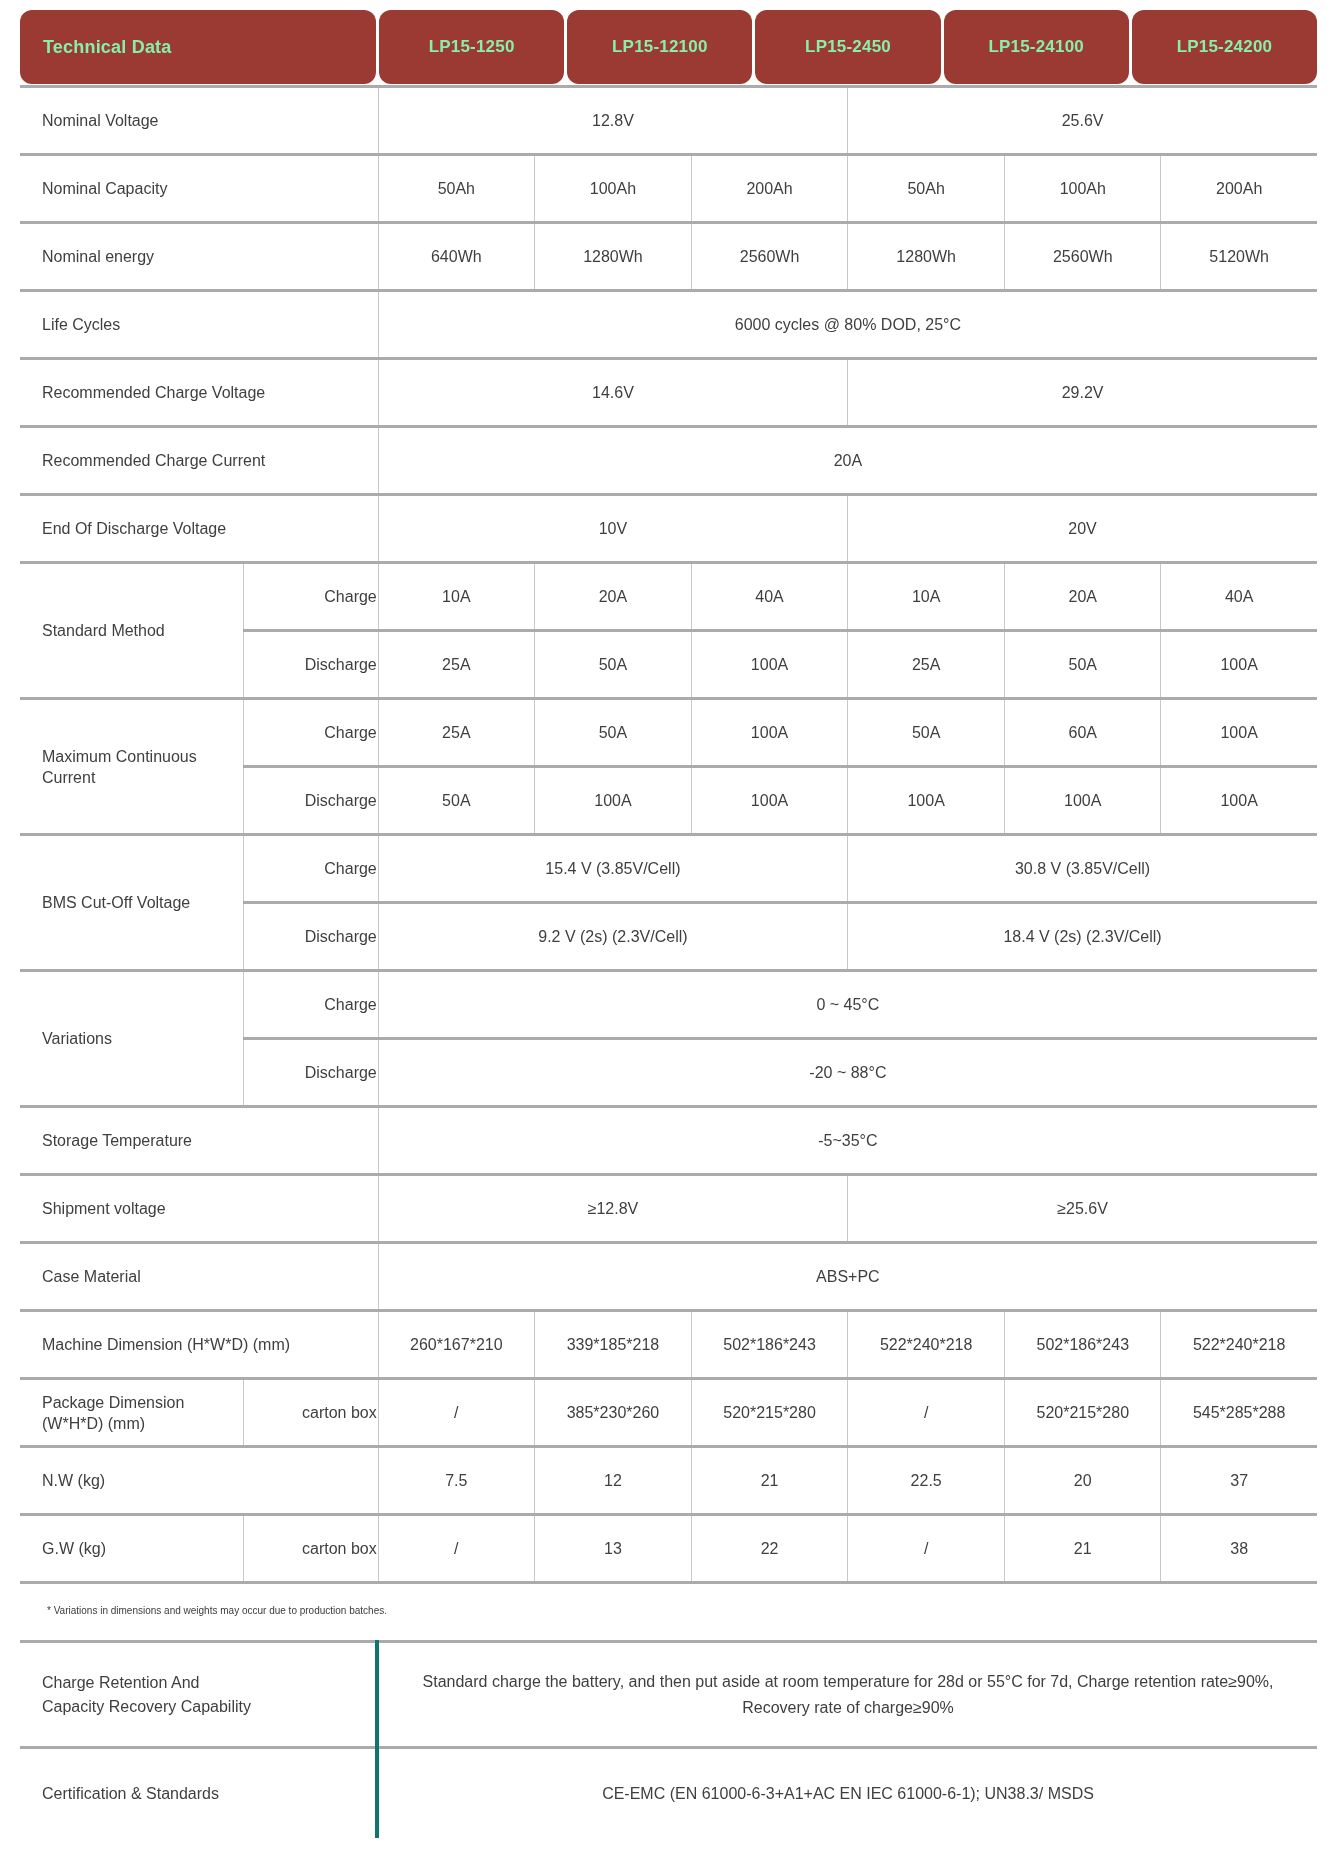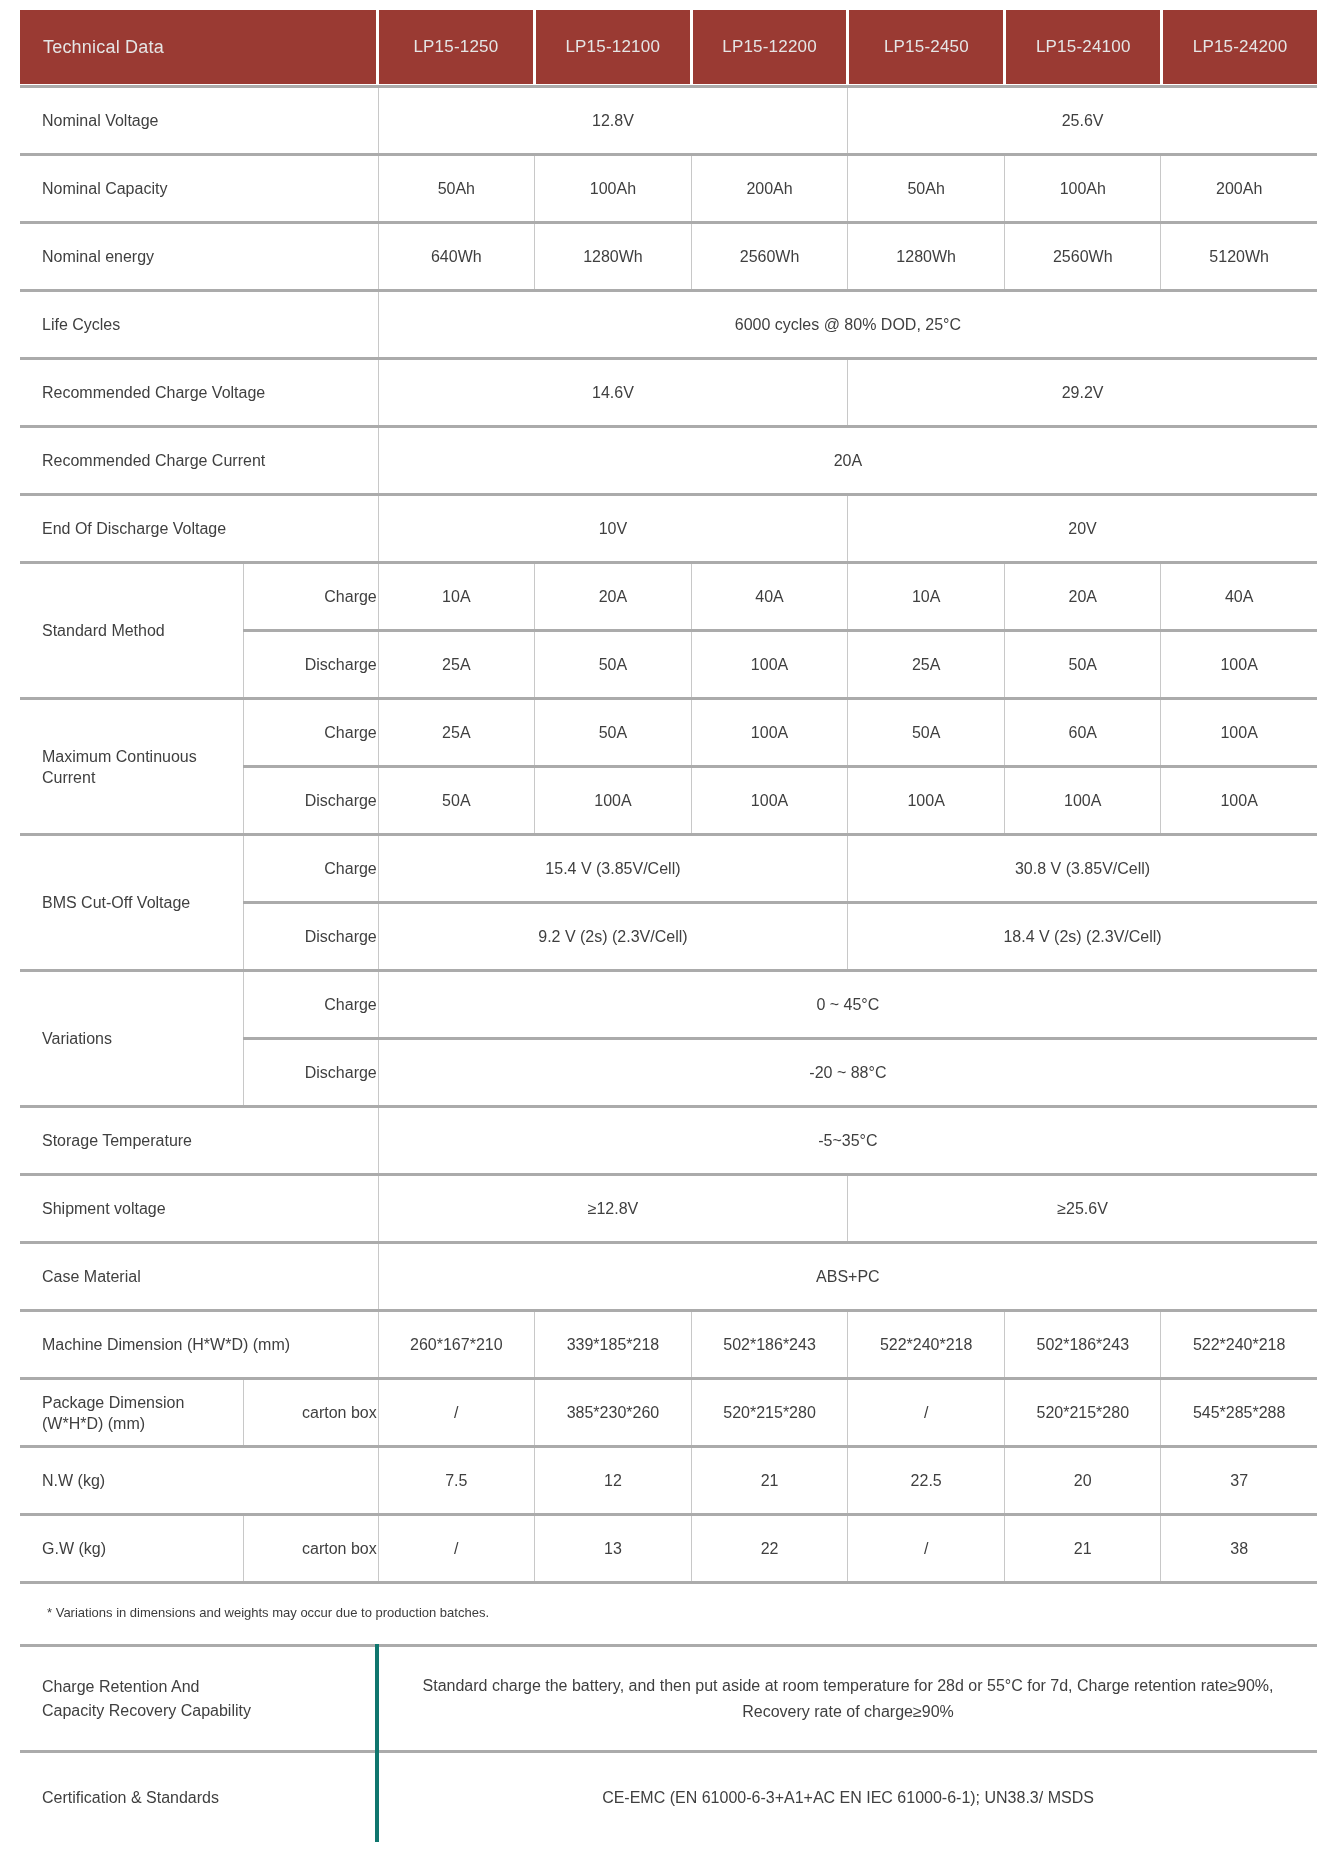--- a/index.html
+++ b/index.html
@@ -11,8 +11,8 @@
   
   .hdr{display:flex;gap:3px;height:74px;margin-bottom:1px;width:1297px;}
   .hcell{
-    background:#9a3a33;color:#e5e5e5;font-size:17px;font-weight:normal;
-    display:flex;align-items:center;justify-content:center;flex:1 1 0;letter-spacing:.2px;
+    background:#9a3a33;color:#86efac;font-size:17px;font-weight:bold;
+    display:flex;align-items:center;justify-content:center;flex:1 1 0;letter-spacing:.2px;border-radius:12px;
   }
   .hcell.hlabel{flex:0 0 356px;justify-content:flex-start;padding-left:23px;box-sizing:border-box;font-size:18px;}
   .hdr-line{height:3px;background:#ababab;width:1297px;}

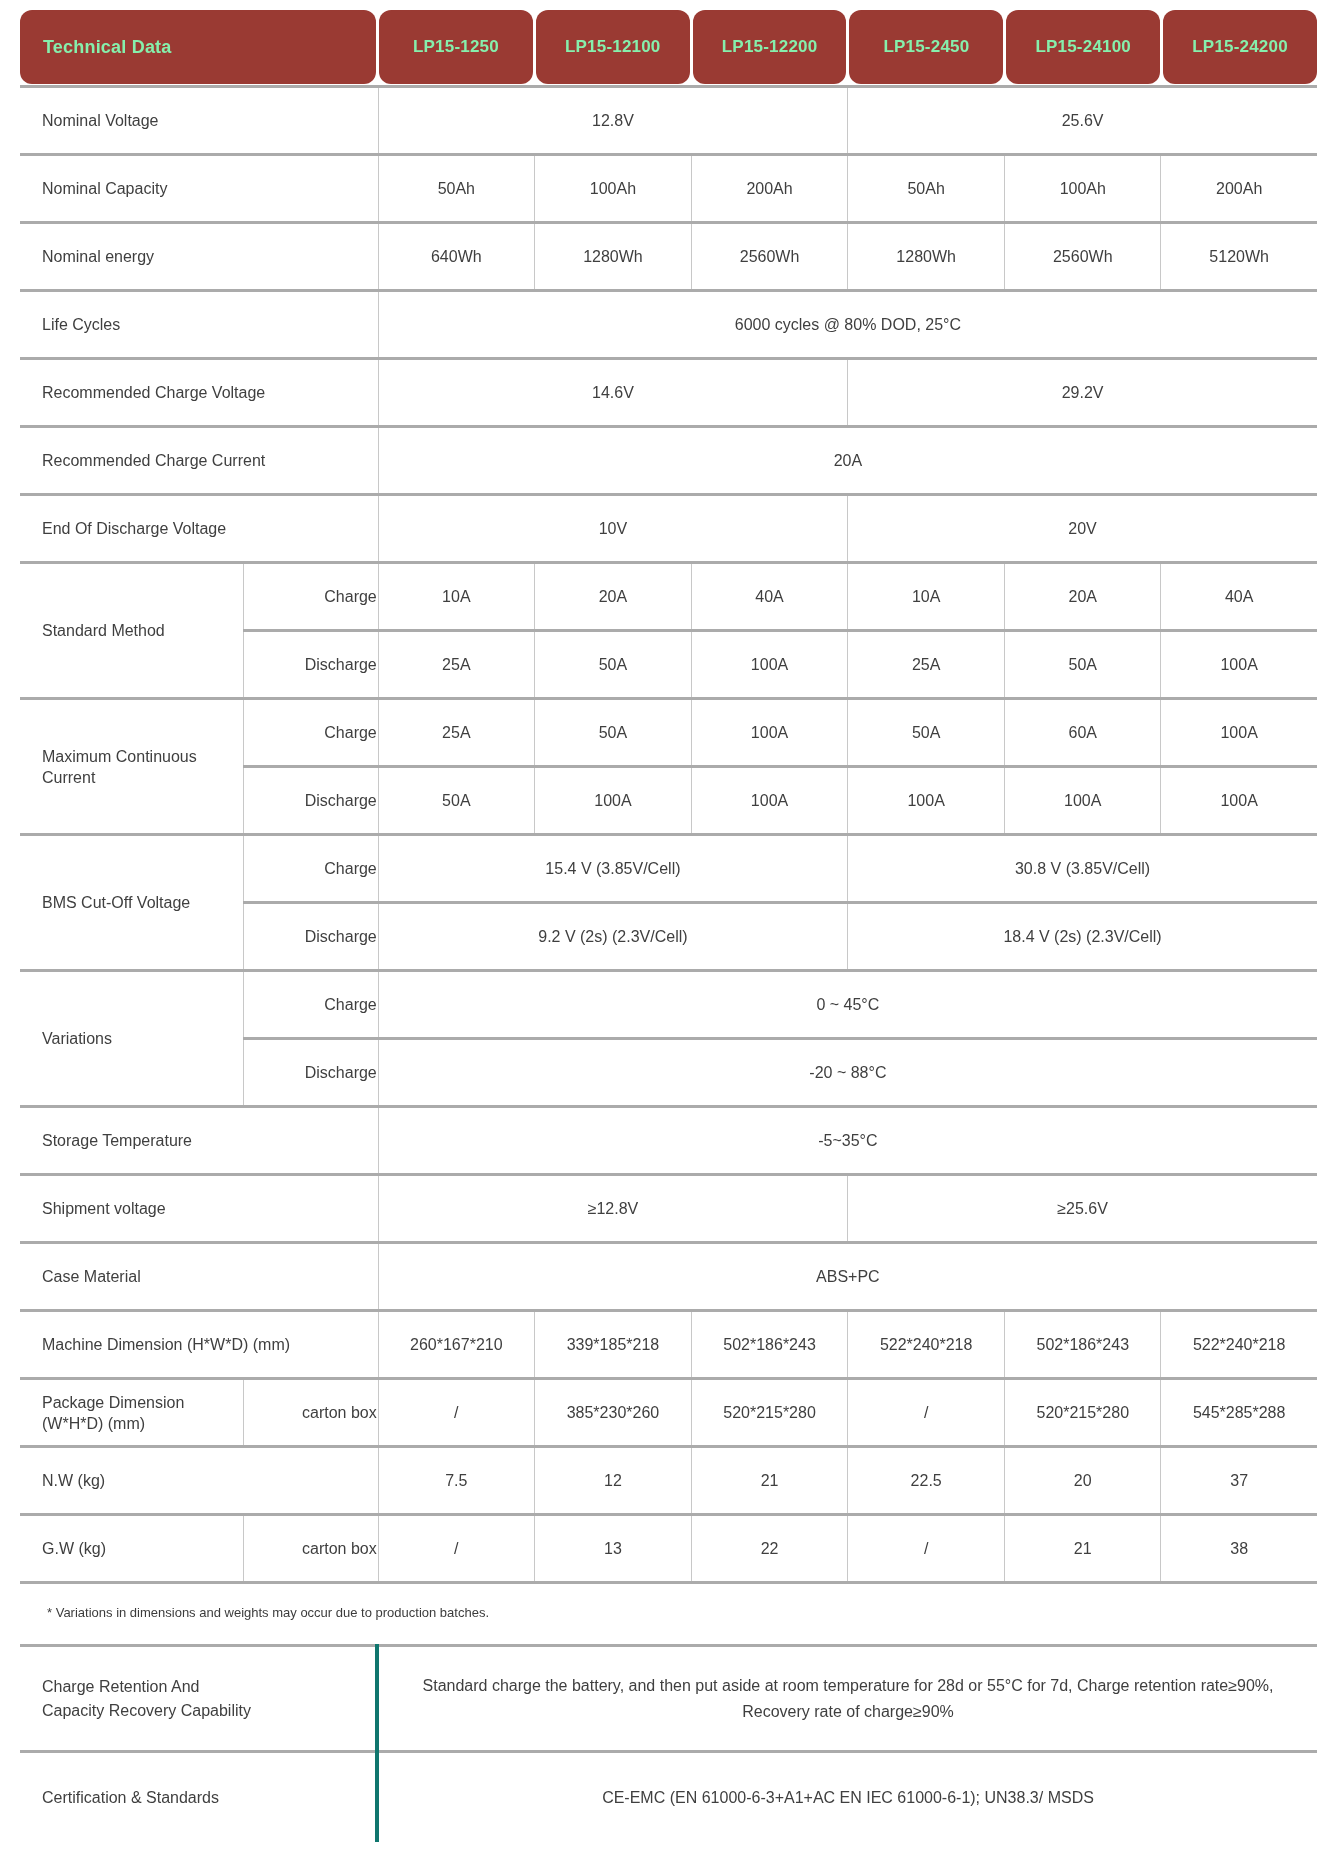--- a/index.html
+++ b/index.html
@@ -45,7 +45,6 @@
 
   <div class="hcell">LP15-1250</div>
       <div class="hcell">LP15-12100</div>
-      <div class="hcell">LP15-12200</div>
       <div class="hcell">LP15-2450</div>
       <div class="hcell">LP15-24100</div>
       <div class="hcell">LP15-24200</div>

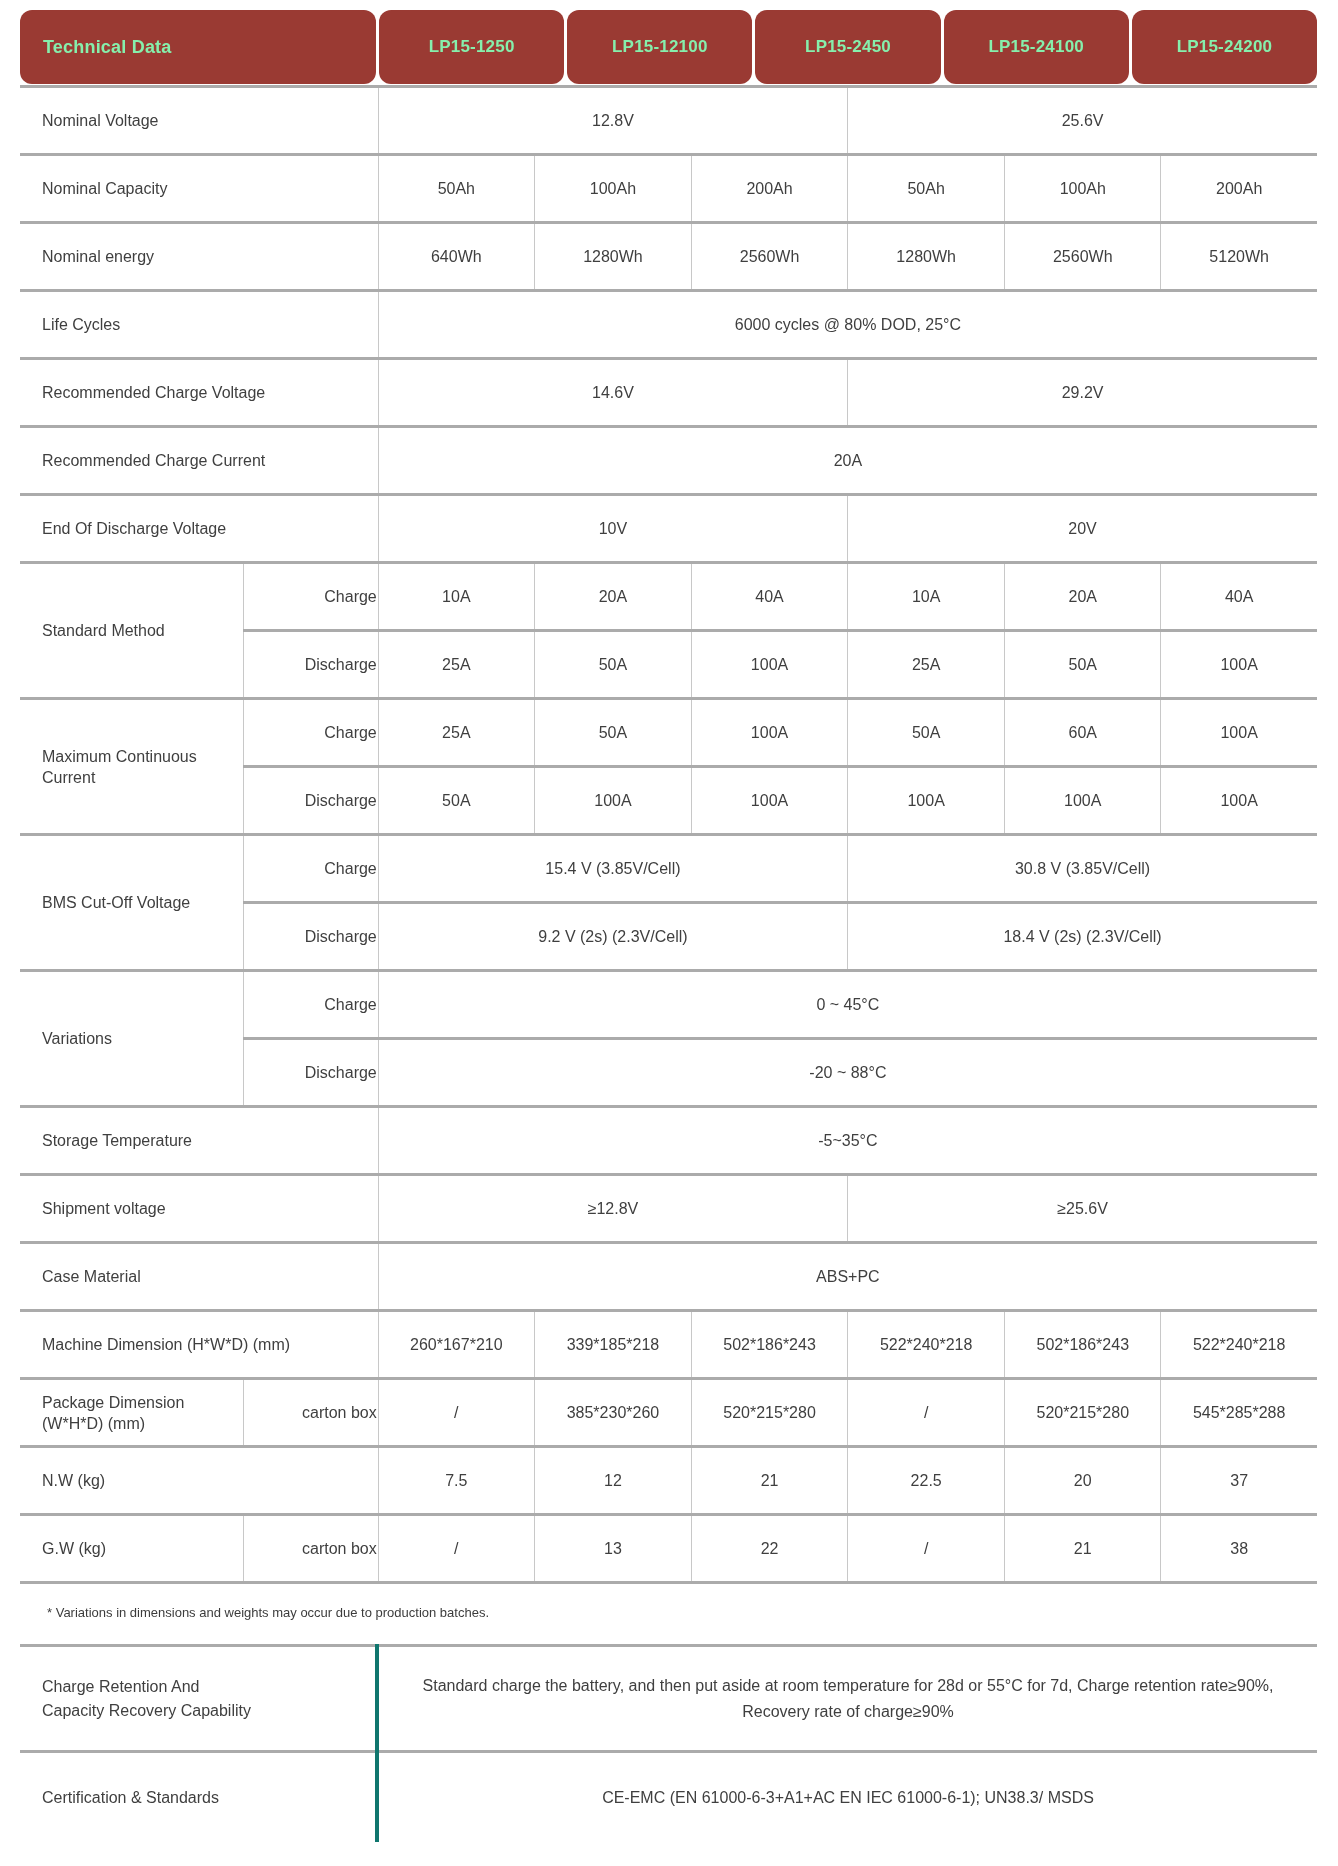--- a/index.html
+++ b/index.html
@@ -24,7 +24,7 @@
   table.spec td.val{text-align:center;border-right:1px solid #c8c8c8;padding:0 4px;}
   table.spec td.val.last{border-right:none;}
   
-  .footnote{font-size:13px;color:#3c3c3c;margin:21px 0 24px 27px;}
+  .footnote{font-size:10px;color:#3c3c3c;margin:21px 0 24px 27px;}
   
   table.bottom{border-top:3px solid #ababab;}
   table.bottom td{font-size:16px;vertical-align:middle;}

